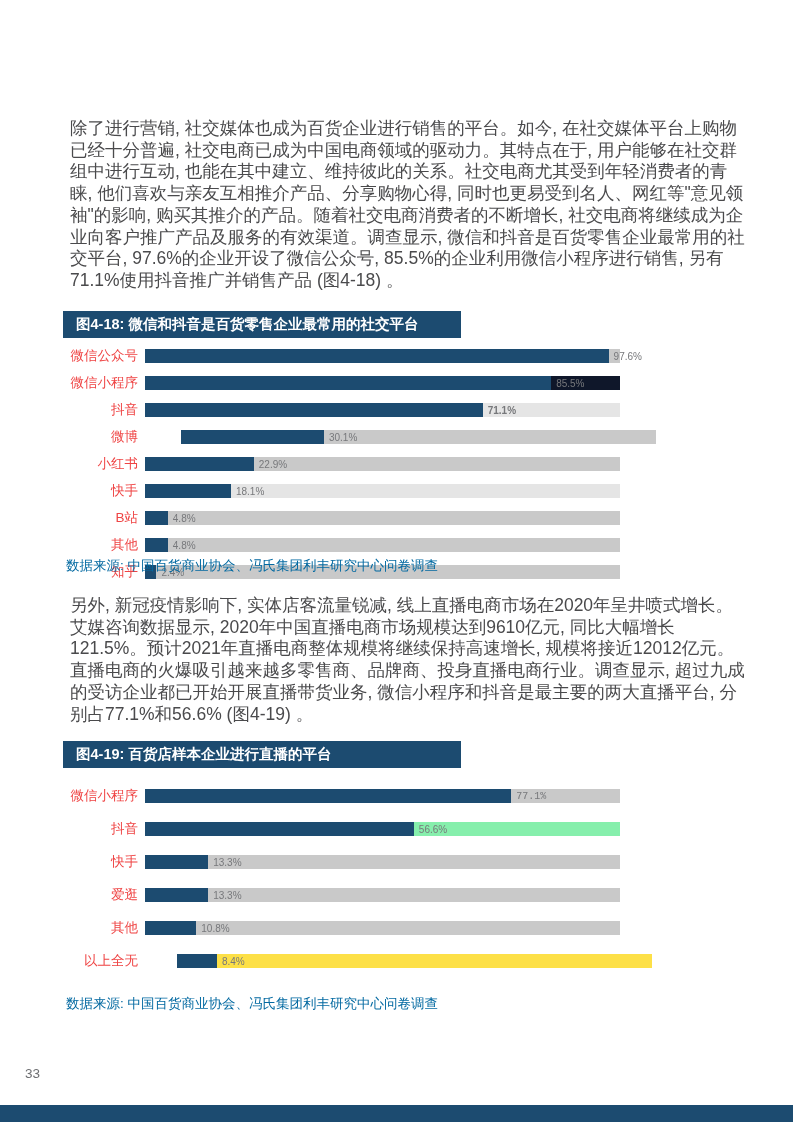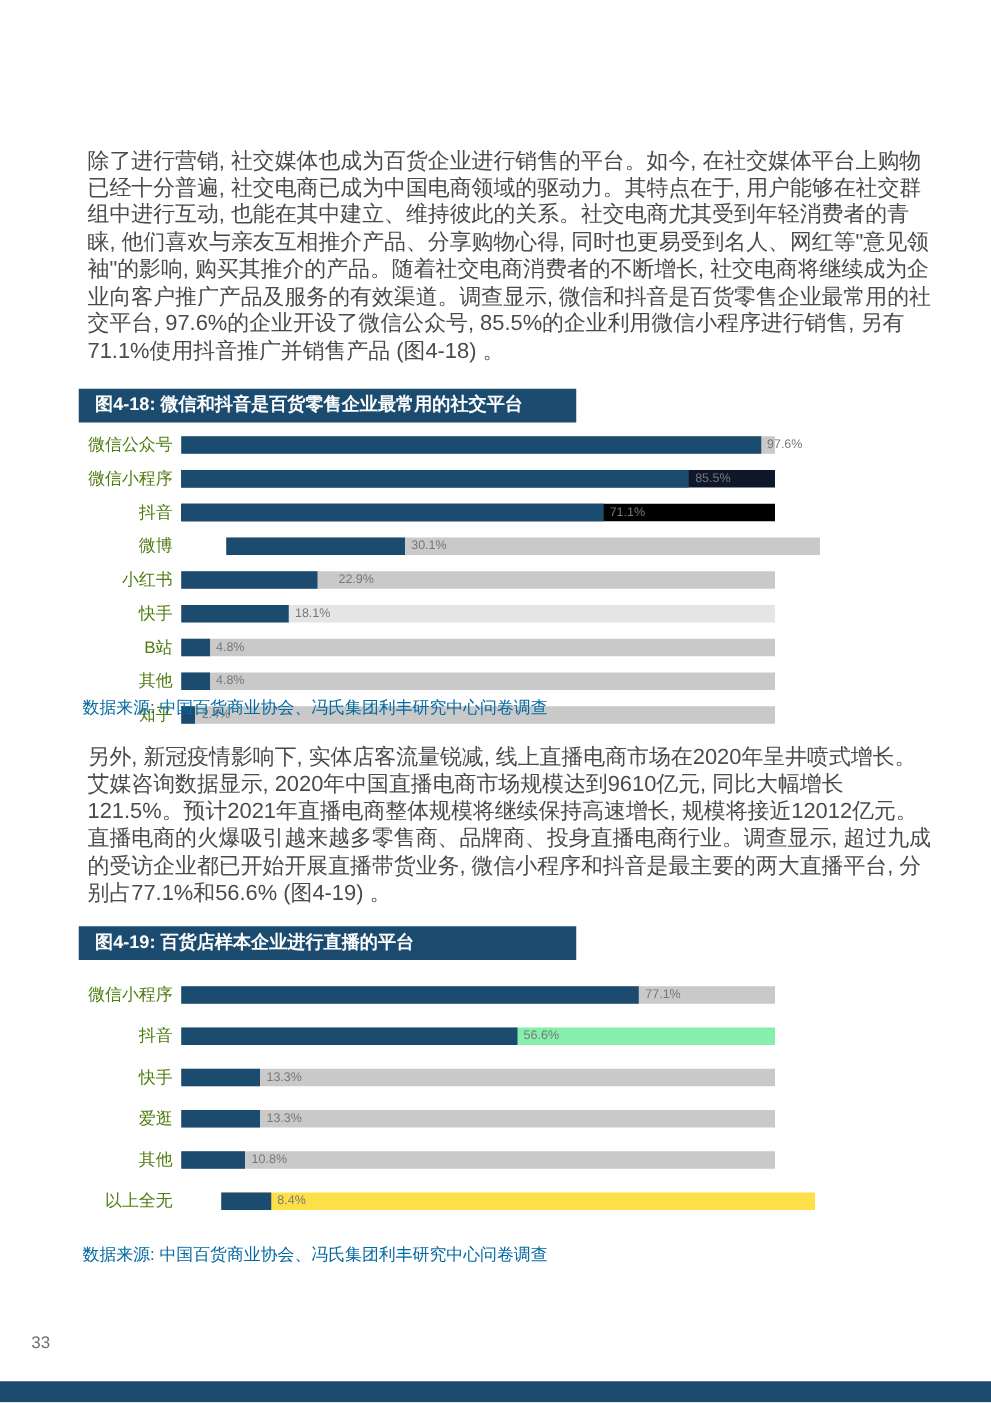--- a/index.html
+++ b/index.html
@@ -24,7 +24,7 @@
   .chart-2 .crow{margin-bottom:15px;}
   .clabel{
     flex:0 0 75px;width:75px;margin-right:7px;
-    text-align:right;font-size:13.5px;color:#4d7c0f;white-space:nowrap;
+    text-align:right;font-size:13.5px;color:#ef4444;white-space:nowrap;
   }
   .ctrack{position:relative;width:475px;height:14px;background:#c9c9c9;}
   .cbar{position:absolute;left:0;top:0;height:100%;background:#1c4b70;}

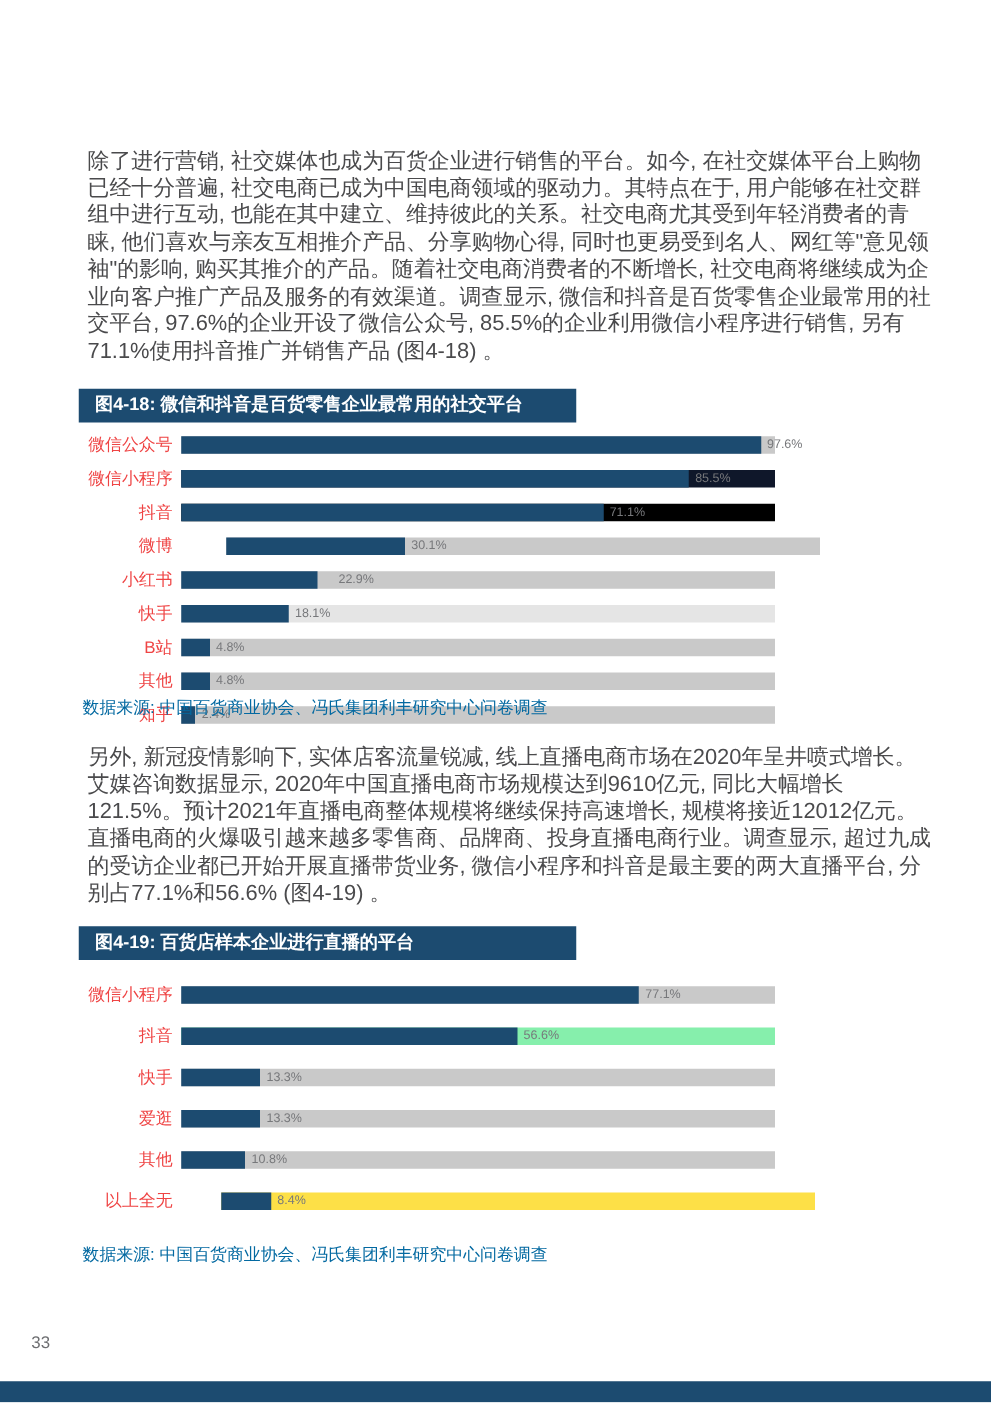--- a/index.html
+++ b/index.html
@@ -67,7 +67,7 @@
       </div>
       <div class="crow">
         <div class="clabel">抖音</div>
-        <div class="ctrack" style="background: #000000;">
+        <div class="ctrack" style="background: #e5e5e5; font-weight: bold;">
           <div class="cbar" style="width: 71.1%; background: rgb(28, 75, 112);"></div>
           <div class="cval" style="left: 71.1%;">71.1%</div>
         </div>

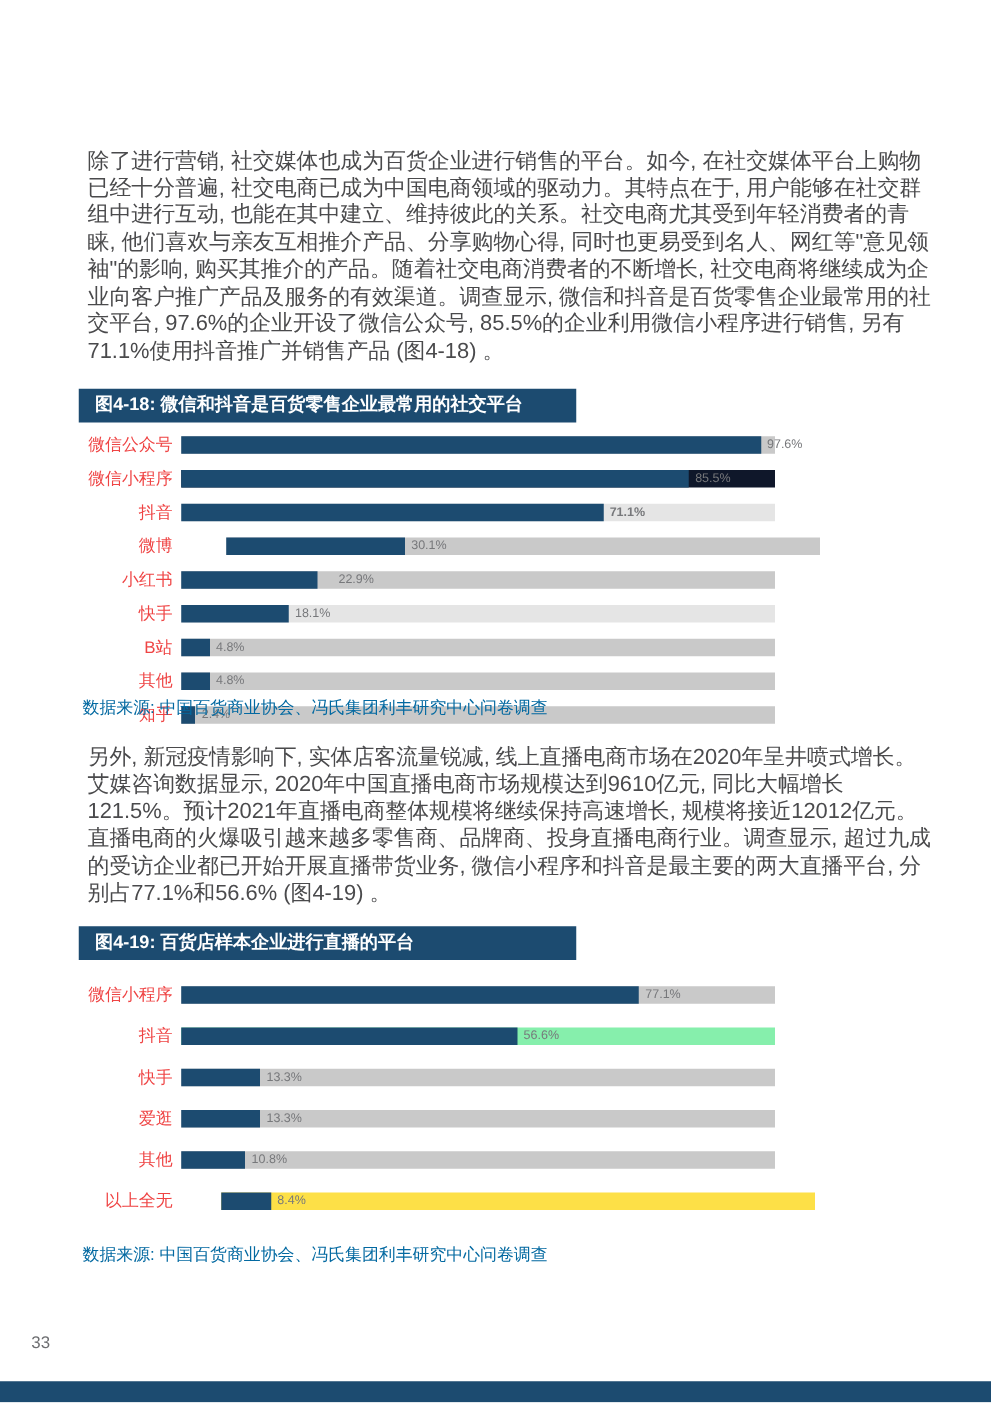--- a/index.html
+++ b/index.html
@@ -83,7 +83,7 @@
         <div class="clabel">小红书</div>
         <div class="ctrack" style="background: rgb(201, 201, 201);">
           <div class="cbar" style="width: 22.9%; background: rgb(28, 75, 112);"></div>
-          <div class="cval" style="left: 22.9%; margin-left: 12px;">22.9%</div>
+          <div class="cval" style="left: 22.9%;">22.9%</div>
         </div>
       </div>
       <div class="crow">

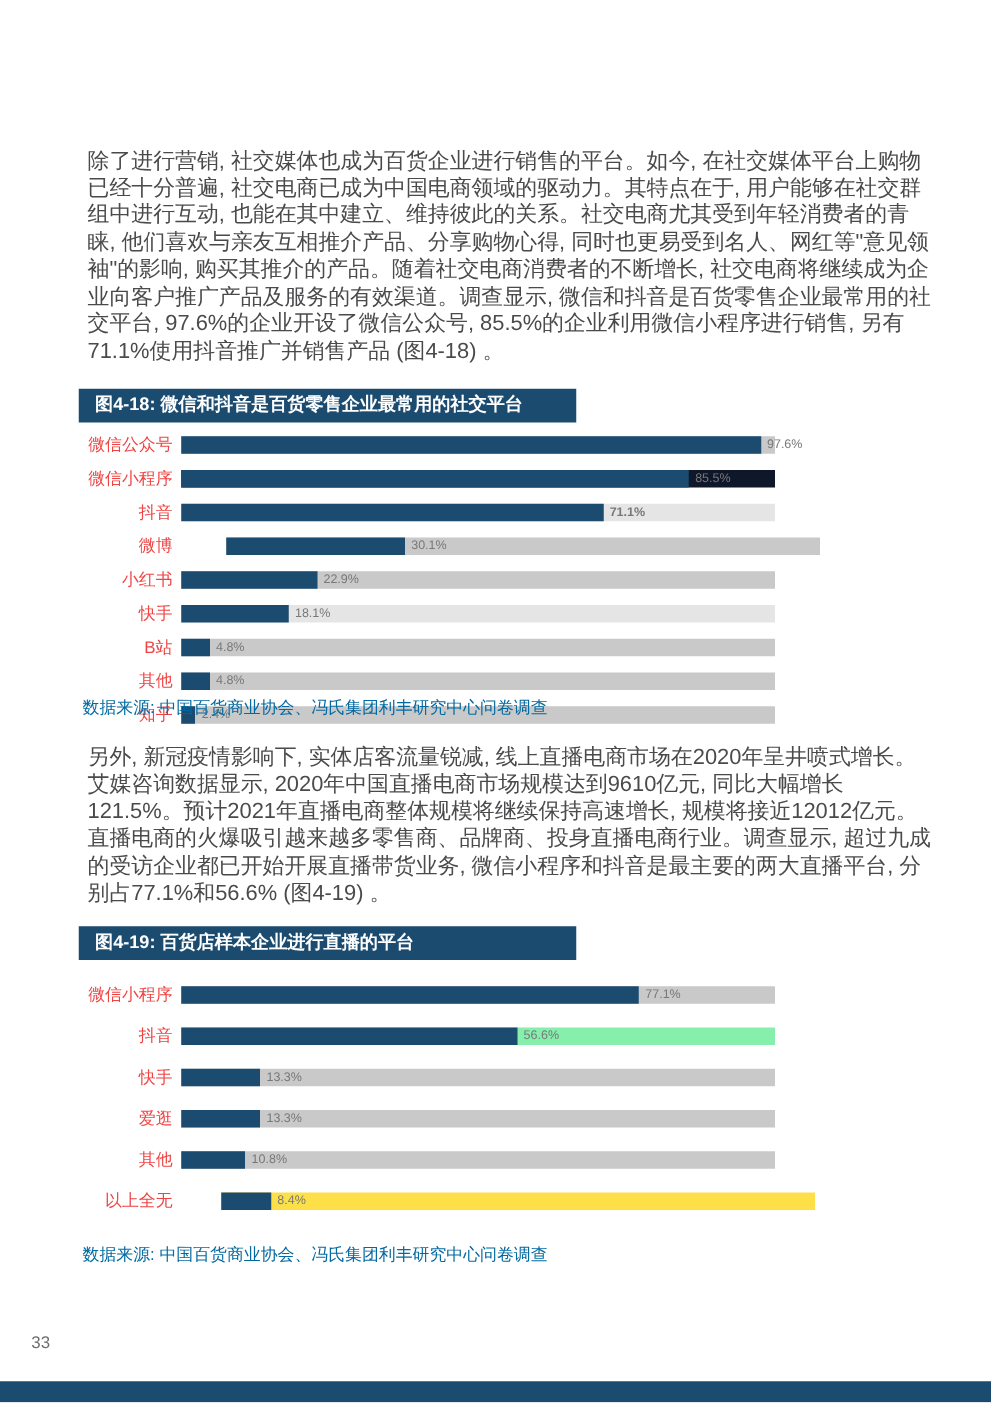--- a/index.html
+++ b/index.html
@@ -127,7 +127,7 @@
   <div class="chart chart-2" style="top:787px">
       <div class="crow">
         <div class="clabel">微信小程序</div>
-        <div class="ctrack" style="background: rgb(201, 201, 201);">
+        <div class="ctrack" style="background: rgb(201, 201, 201); font-family: Liberation Mono, monospace;">
           <div class="cbar" style="width: 77.1%; background: rgb(28, 75, 112);"></div>
           <div class="cval" style="left: 77.1%;">77.1%</div>
         </div>

